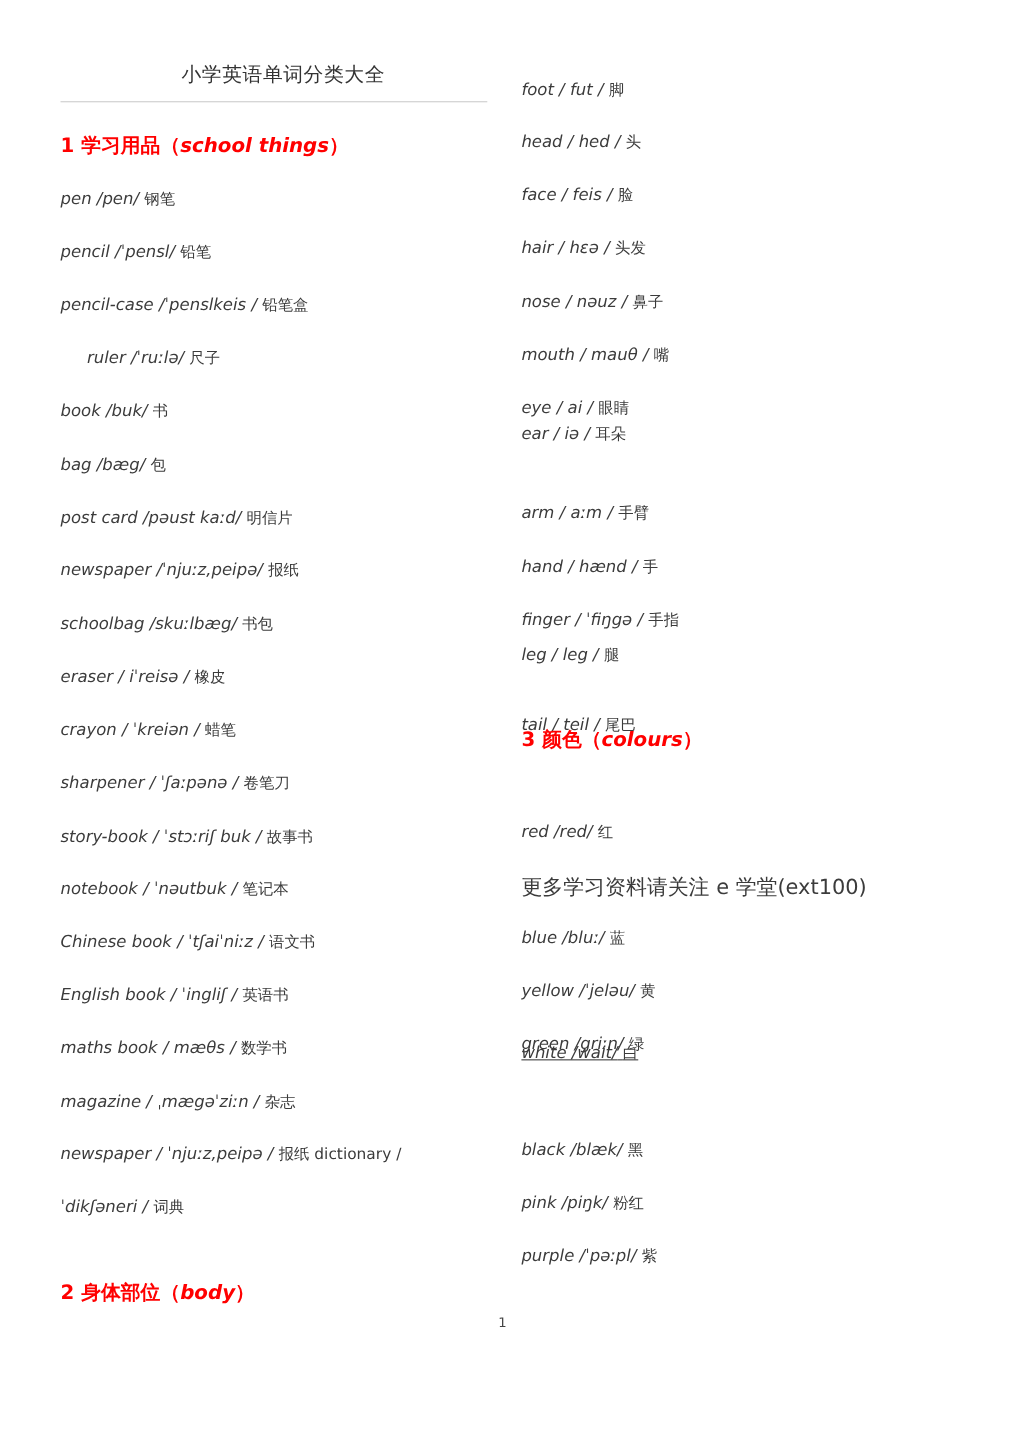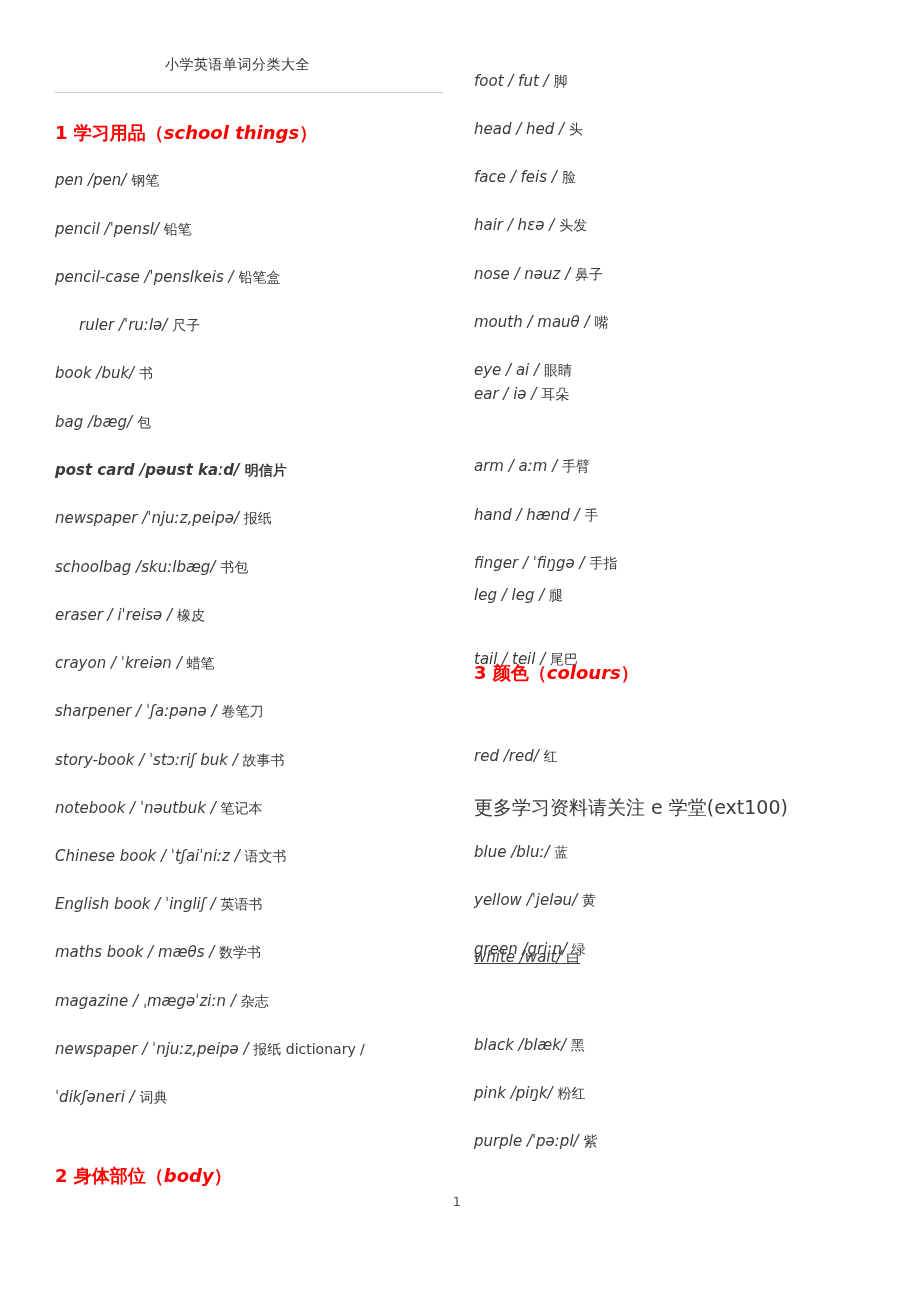--- a/index.html
+++ b/index.html
@@ -50,7 +50,7 @@
     position: absolute;
     left: 165px;
     top: 56px;
-    font-size: 14px;
+    font-size: 18px;
     color: #333333;
     font-family: Liberation Serif, serif;
     letter-spacing: 0.5px;

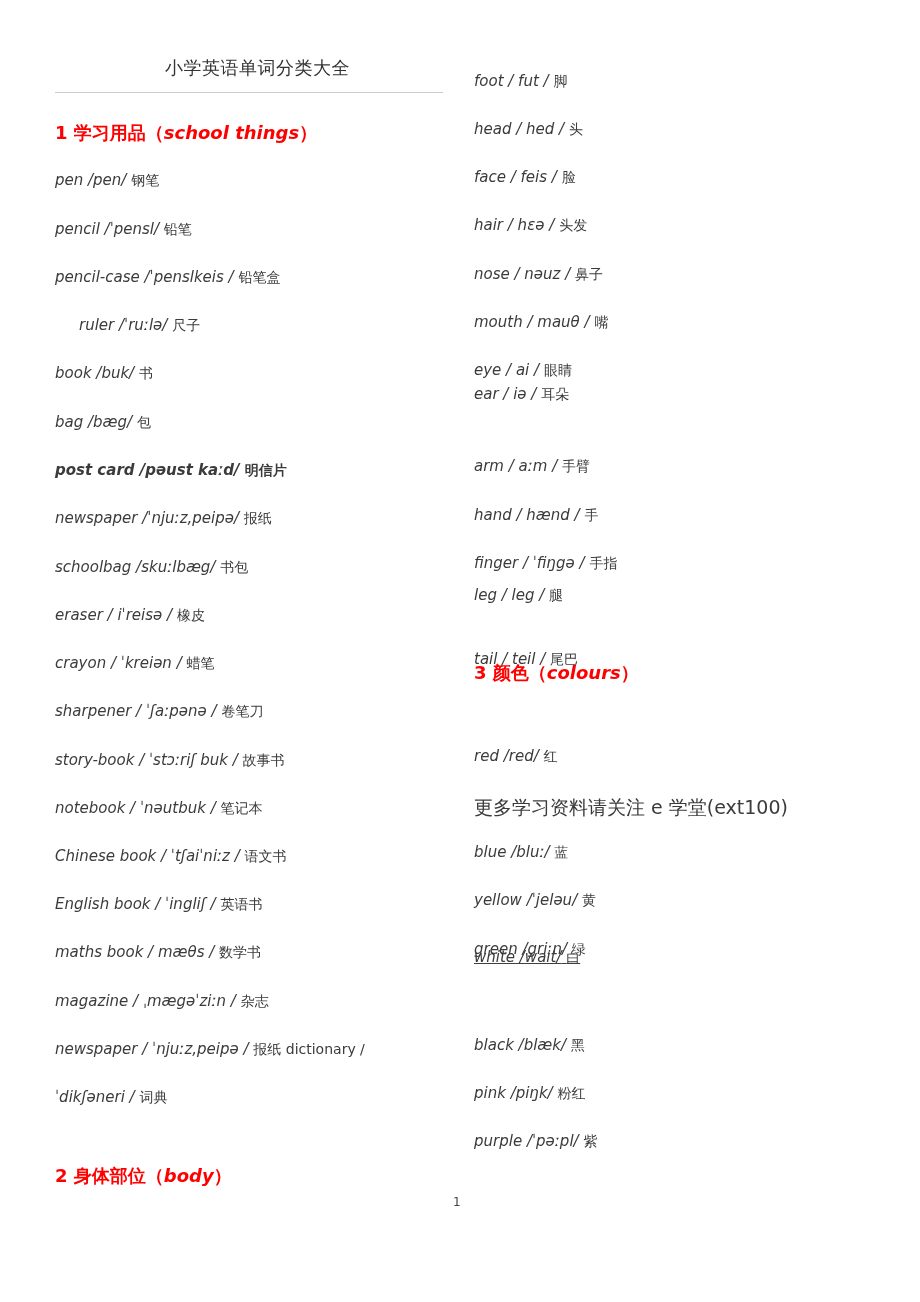--- a/index.html
+++ b/index.html
@@ -124,7 +124,7 @@
         <div class="line" style="top: 318px; margin-left: 24px;"><span class="word">ruler /ˈruːlə/</span>  <span class="cn">尺子</span></div>
         <div class="line" style="top: 366px;"><span class="word">book /buk/</span>  <span class="cn">书</span></div>
         <div class="line" style="top: 415px;"><span class="word">bag /bæg/</span>  <span class="cn">包</span></div>
-        <div class="line" style="top: 463px; font-weight: bold;"><span class="word">post card /pəust kaːd/</span>  <span class="cn">明信片</span></div>
+        <div class="line" style="top: 463px;"><span class="word">post card /pəust kaːd/</span>  <span class="cn">明信片</span></div>
         <div class="line" style="top: 511px;"><span class="word">newspaper /ˈnjuːz,peipə/</span>  <span class="cn">报纸</span></div>
         <div class="line" style="top: 560px;"><span class="word">schoolbag /skuːlbæg/</span>  <span class="cn">书包</span></div>
         <div class="line" style="top: 608px;"><span class="word">eraser / iˈreisə /</span>  <span class="cn">橡皮</span></div>

